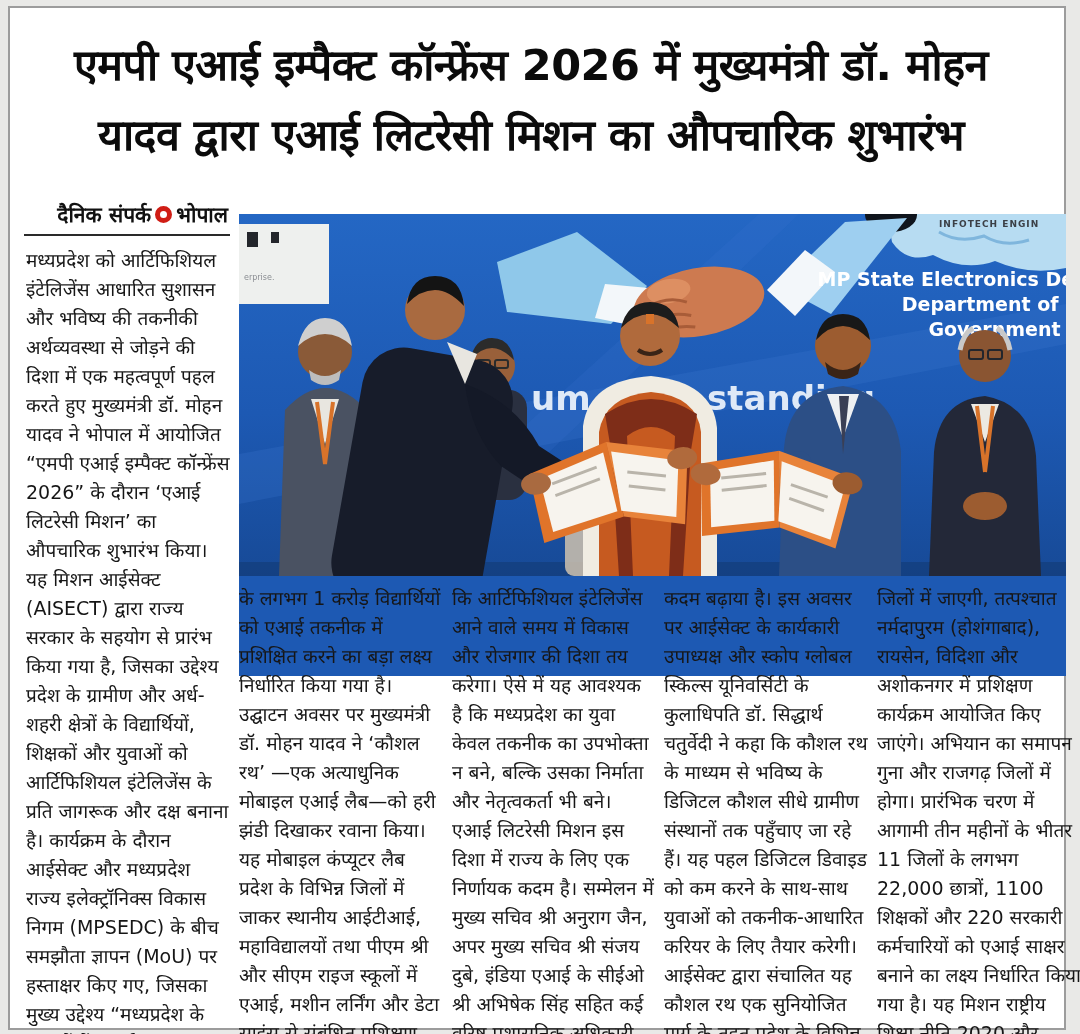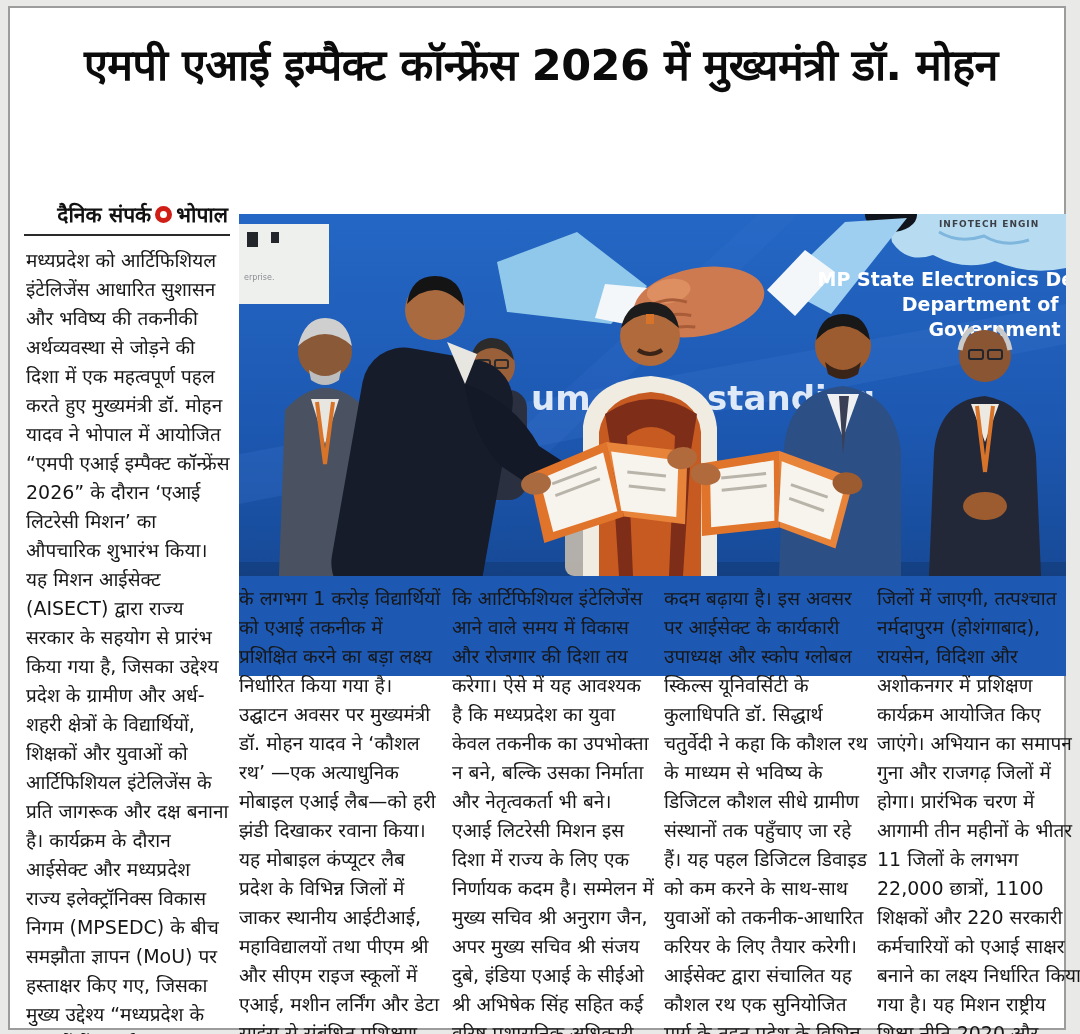--- a/index.html
+++ b/index.html
@@ -14,7 +14,7 @@
     background:#ffffff;border:2px solid #9c9c9c;box-sizing:border-box;
   }
   .headline{
-    position:absolute;left:16px;top:22px;width:1030px;height:160px;
+    position:absolute;left:6px;top:22px;width:1030px;height:160px;
     text-align:center;color:#0b0b0b;
     font-size:43px;font-weight:700;line-height:70px;
     letter-spacing:-0.5px;margin:0;overflow:hidden;

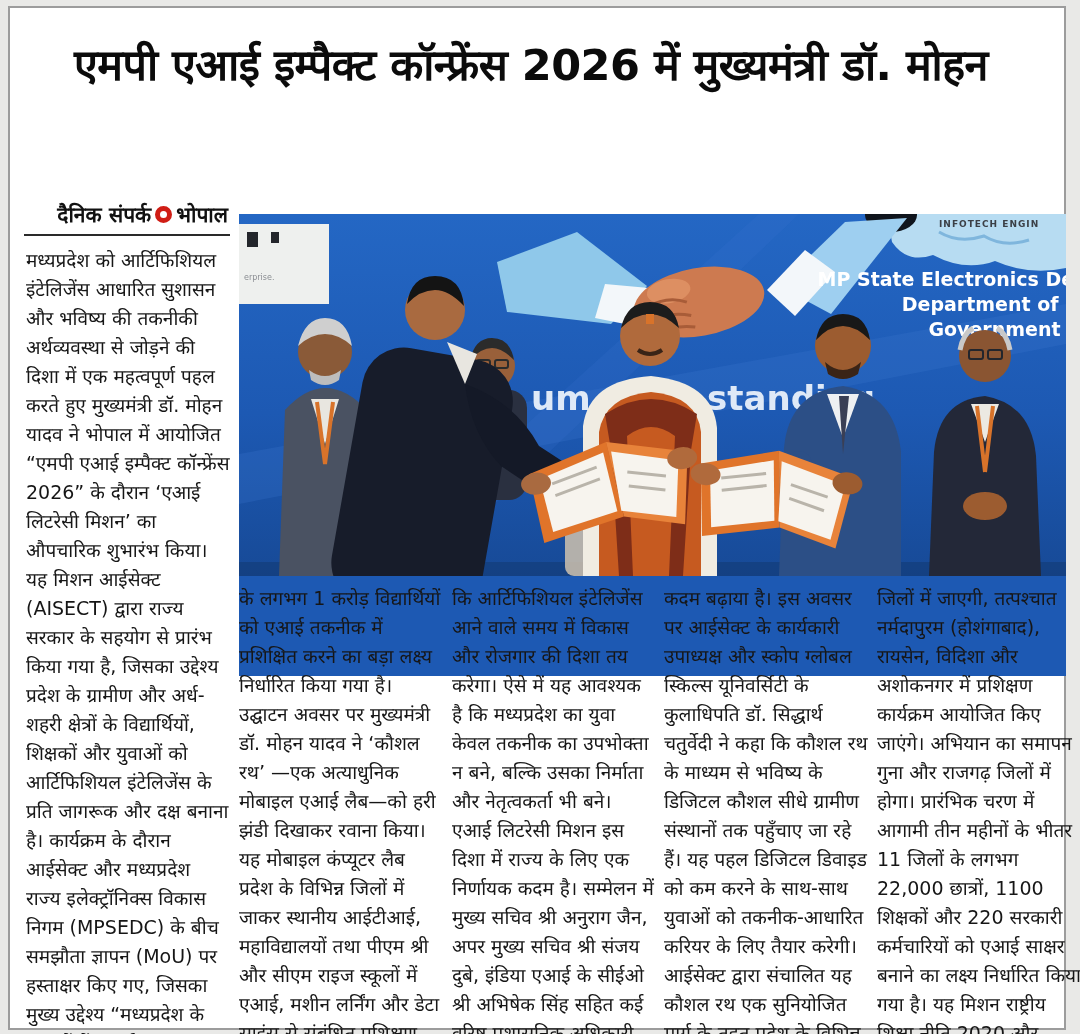--- a/index.html
+++ b/index.html
@@ -53,7 +53,7 @@
 
 <div class="frame">
 
-  <h1 class="headline"><span>एमपी एआई इम्पैक्ट कॉन्फ्रेंस 2026 में मुख्यमंत्री डॉ. मोहन</span><br></h1>
+  <h1 class="headline"><span>एमपी एआई इम्पैक्ट कॉन्फ्रेंस 2026 में मुख्यमंत्री डॉ. मोहन</span><br><span>यादव द्वारा एआई लिटरेसी मिशन का औपचारिक शुभारंभ</span></h1>
 
   <div class="byline"><span>दैनिक संपर्क</span><span class="byline-dot"></span><span>भोपाल</span></div>
   <div class="byline-rule"></div>

